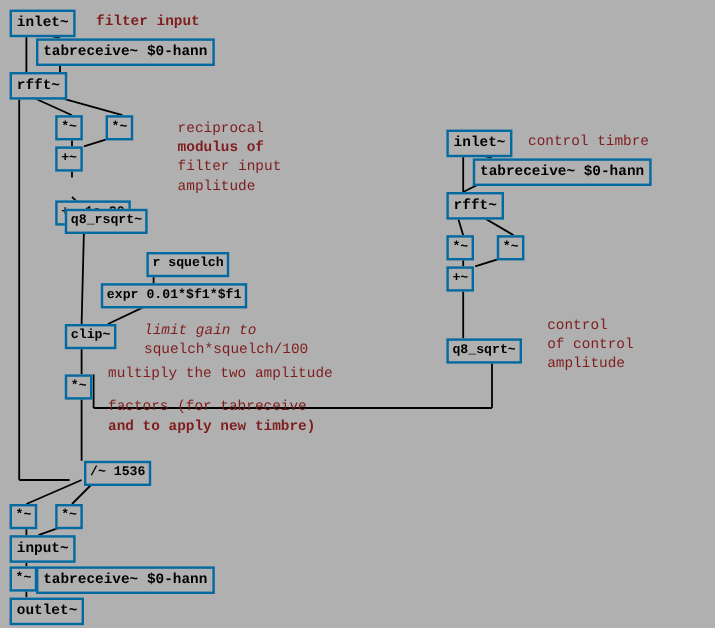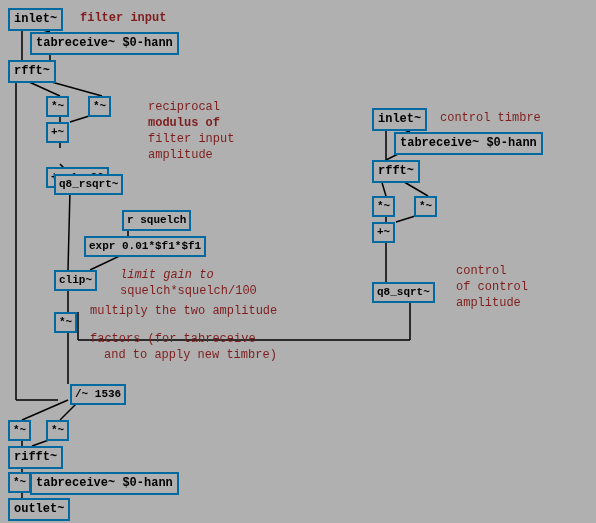--- a/index.html
+++ b/index.html
@@ -213,7 +213,7 @@
 <div class="pd-label normal" style="left:120px;top:284px;">squelch*squelch/100</div>
 <div class="pd-label normal" style="left:90px;top:304px;">multiply the two amplitude</div>
 <div class="pd-label normal" style="left:90px;top:332px;">factors (for tabreceive</div>
-<div class="pd-label normal" style="left:104px;top:348px;">and to apply new timbre)</div>
+<div class="pd-label normal" style="left:90px;top:348px;font-weight:bold;">and to apply new timbre)</div>
 <div class="pd-label normal" style="left:440px;top:111px;">control timbre</div>
 <div class="pd-label normal" style="left:456px;top:264px;">control</div>
 <div class="pd-label normal" style="left:456px;top:280px;">of control</div>

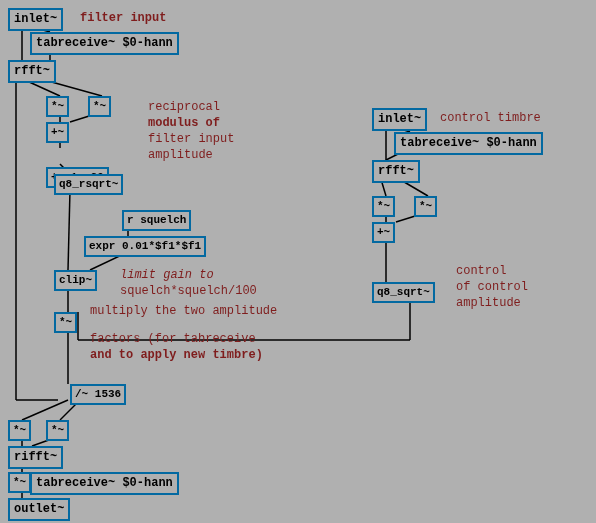--- a/index.html
+++ b/index.html
@@ -170,7 +170,7 @@
   <span>*~</span>
 </div>
 <div class="pd-box" style="left:8px;top:446px;">
-  <span>rifft~</span>
+  <span>input~</span>
 </div>
 <div class="pd-box small" style="left:8px;top:472px;">
   <span>*~</span>

